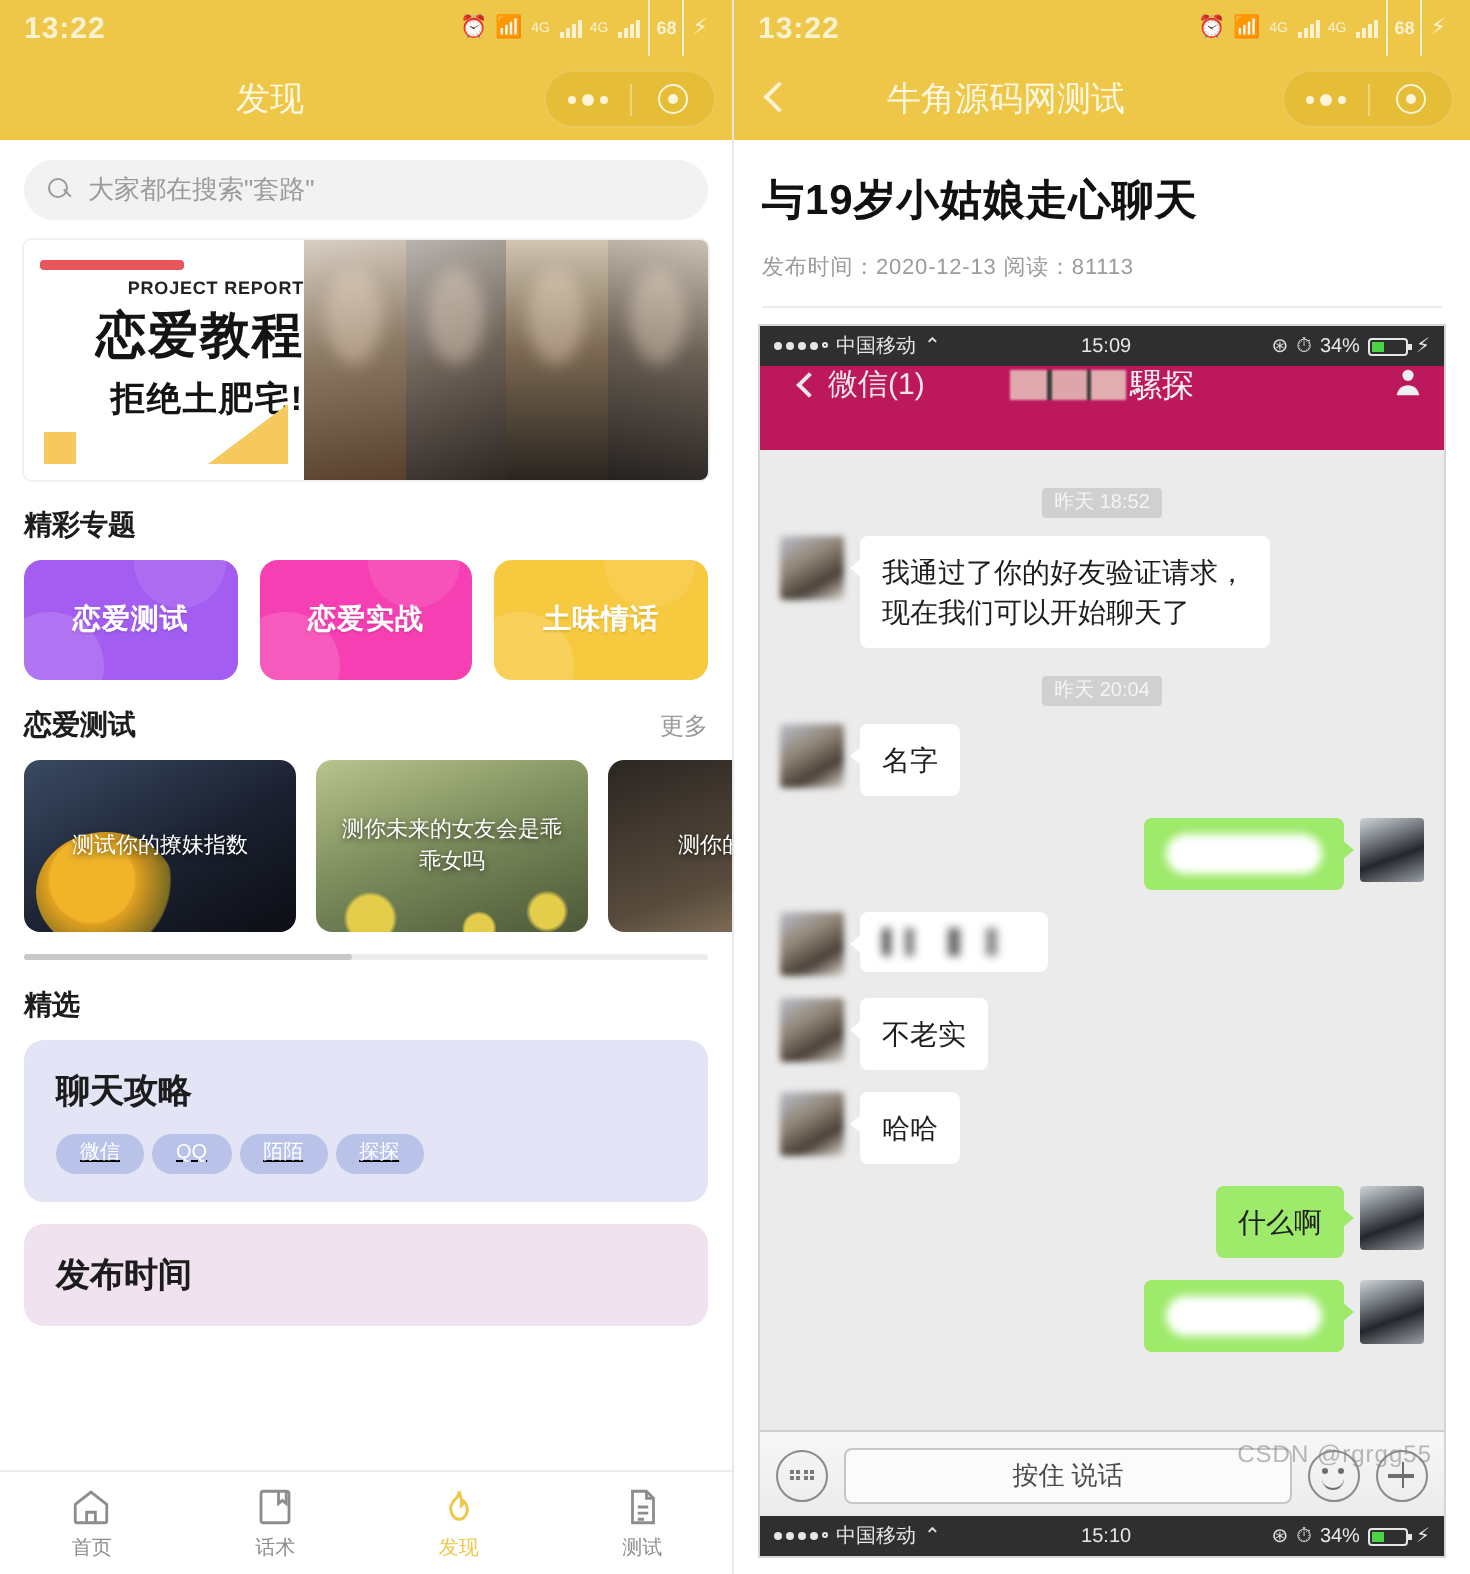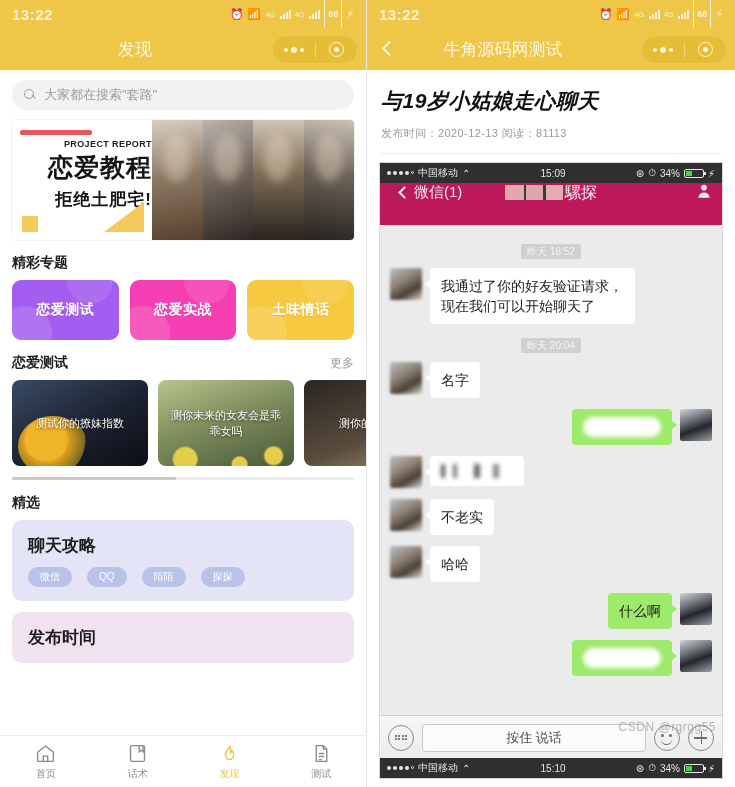--- a/index.html
+++ b/index.html
@@ -198,7 +198,7 @@
   
   .art-body { height: 717px; background: #fff; overflow: hidden; }
   .art-head { padding: 16px 14px 0; }
-  .art-title { font-size: 21px; font-weight: bold; color: #111; line-height: 29px; letter-spacing: .5px; font-style: italic; }
+  .art-title { font-size: 21px; font-weight: bold; color: #111; line-height: 29px; letter-spacing: .5px; }
   .art-meta { font-size: 11px; color: #9b9b9b; margin-top: 11px; letter-spacing: .4px; }
   .art-rule { height: 1px; background: #ececec; margin: 12px 0 0; }
 

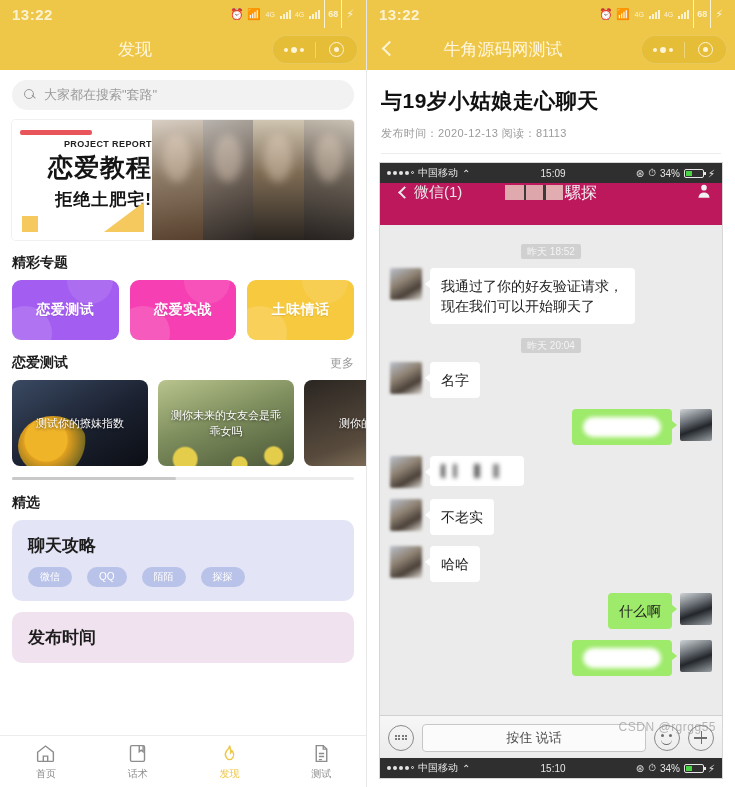--- a/index.html
+++ b/index.html
@@ -178,7 +178,7 @@
   .fc-purple { background: #e3e4f6; }
   .fc-pink { background: #f0e2ef; }
   .fc-title { font-size: 17px; font-weight: bold; color: #1c1c1c; }
-  .tags { display: flex; gap: 15px; margin-top: 10px; }
+  .tags { display: flex; gap: 4px; margin-top: 10px; text-decoration: underline; }
   .tag {
     background: #b9c2e8; color: #fff; font-size: 10px; border-radius: 10px;
     padding: 4px 12px; line-height: 12px;

